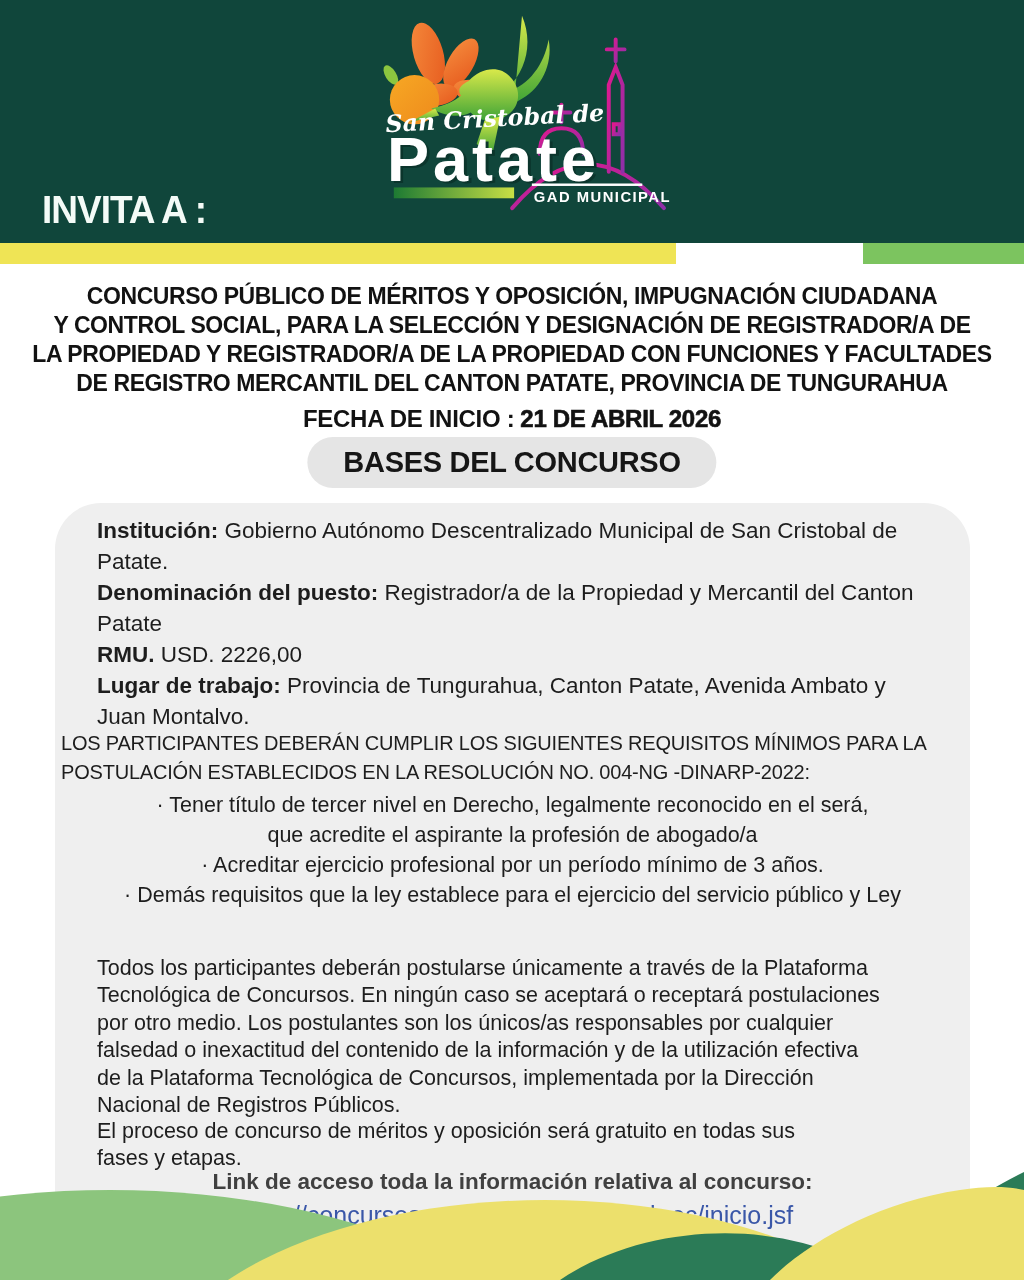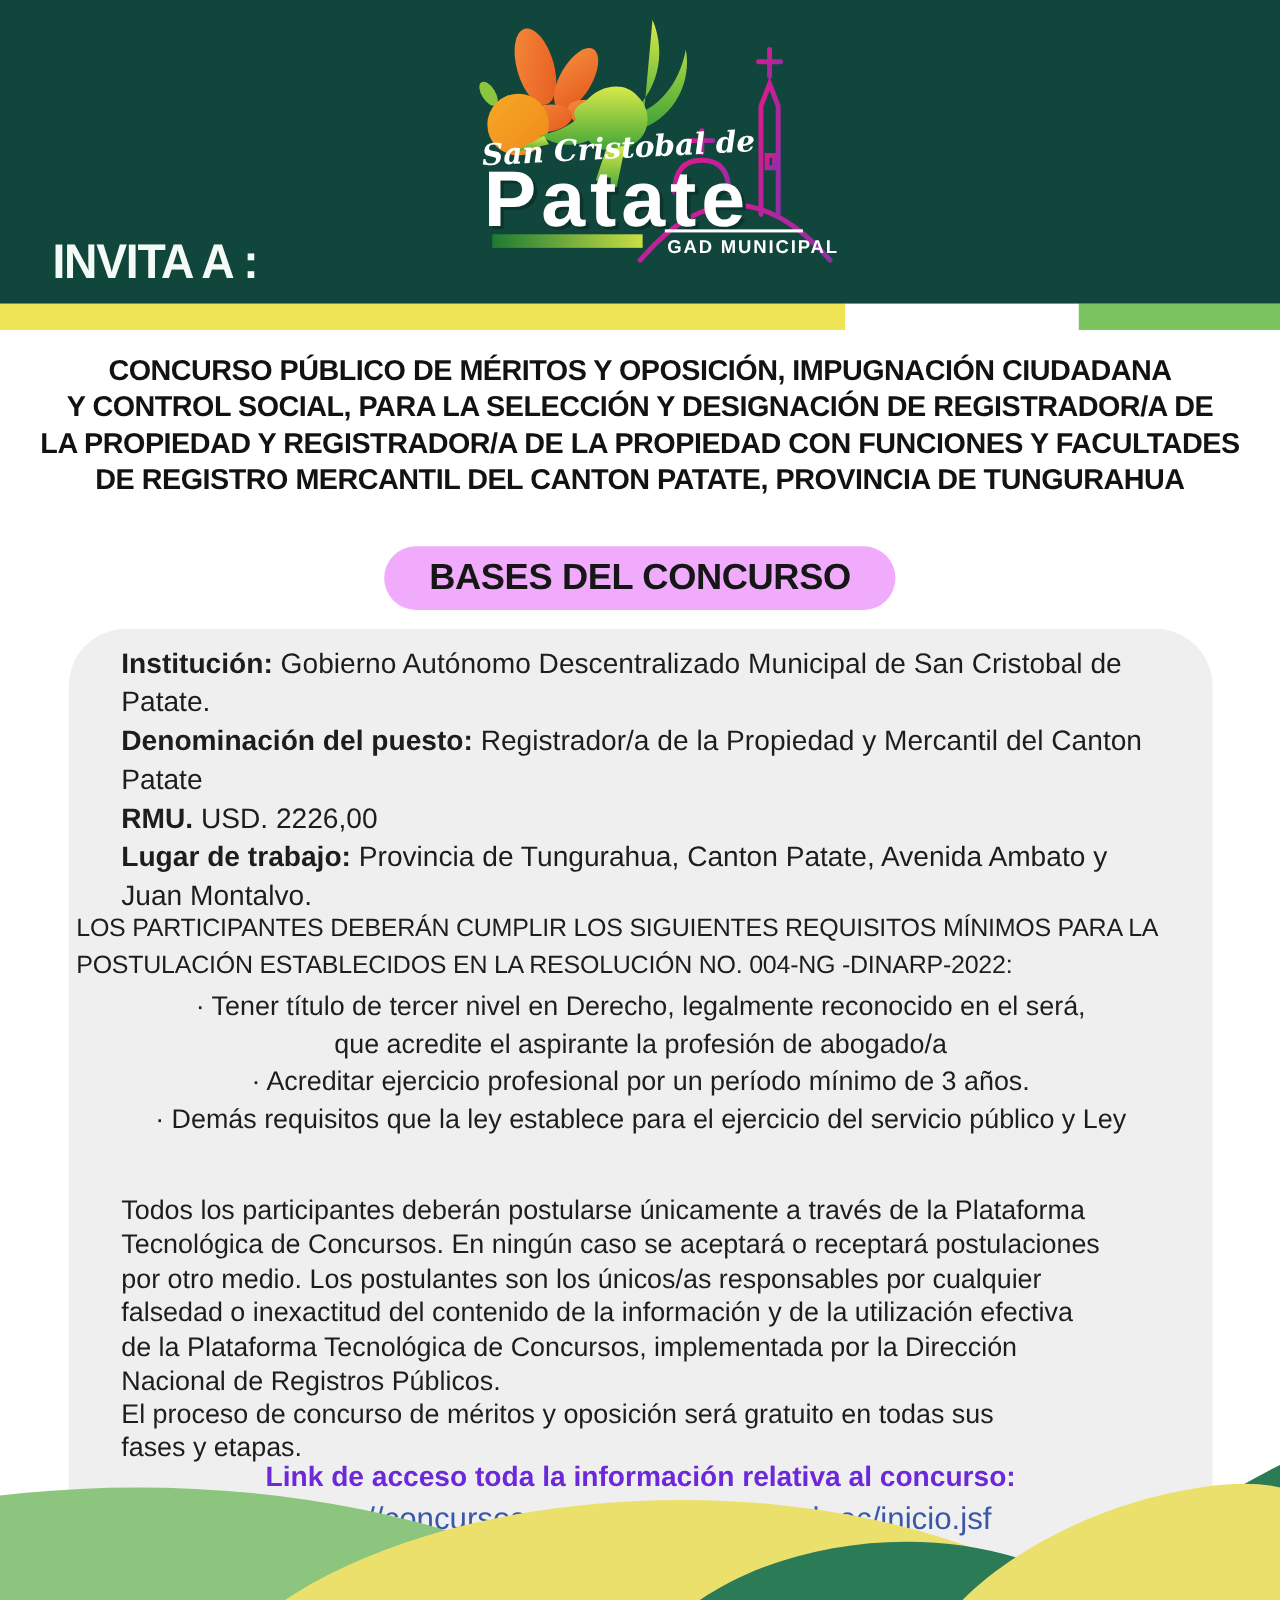--- a/index.html
+++ b/index.html
@@ -151,6 +151,9 @@
   <div class="title-line">Y CONTROL SOCIAL, PARA LA SELECCIÓN Y DESIGNACIÓN DE REGISTRADOR/A DE</div>
   <div class="title-line">LA PROPIEDAD Y REGISTRADOR/A DE LA PROPIEDAD CON FUNCIONES Y FACULTADES</div>
   <div class="title-line">DE REGISTRO MERCANTIL DEL CANTON PATATE, PROVINCIA DE TUNGURAHUA</div>
+  <div class="fecha-line">
+    <span>FECHA DE INICIO :</span><span class="fecha-value">21 DE ABRIL 2026</span>
+  </div>
 </div>
 
 <div class="badge">BASES DEL CONCURSO</div>

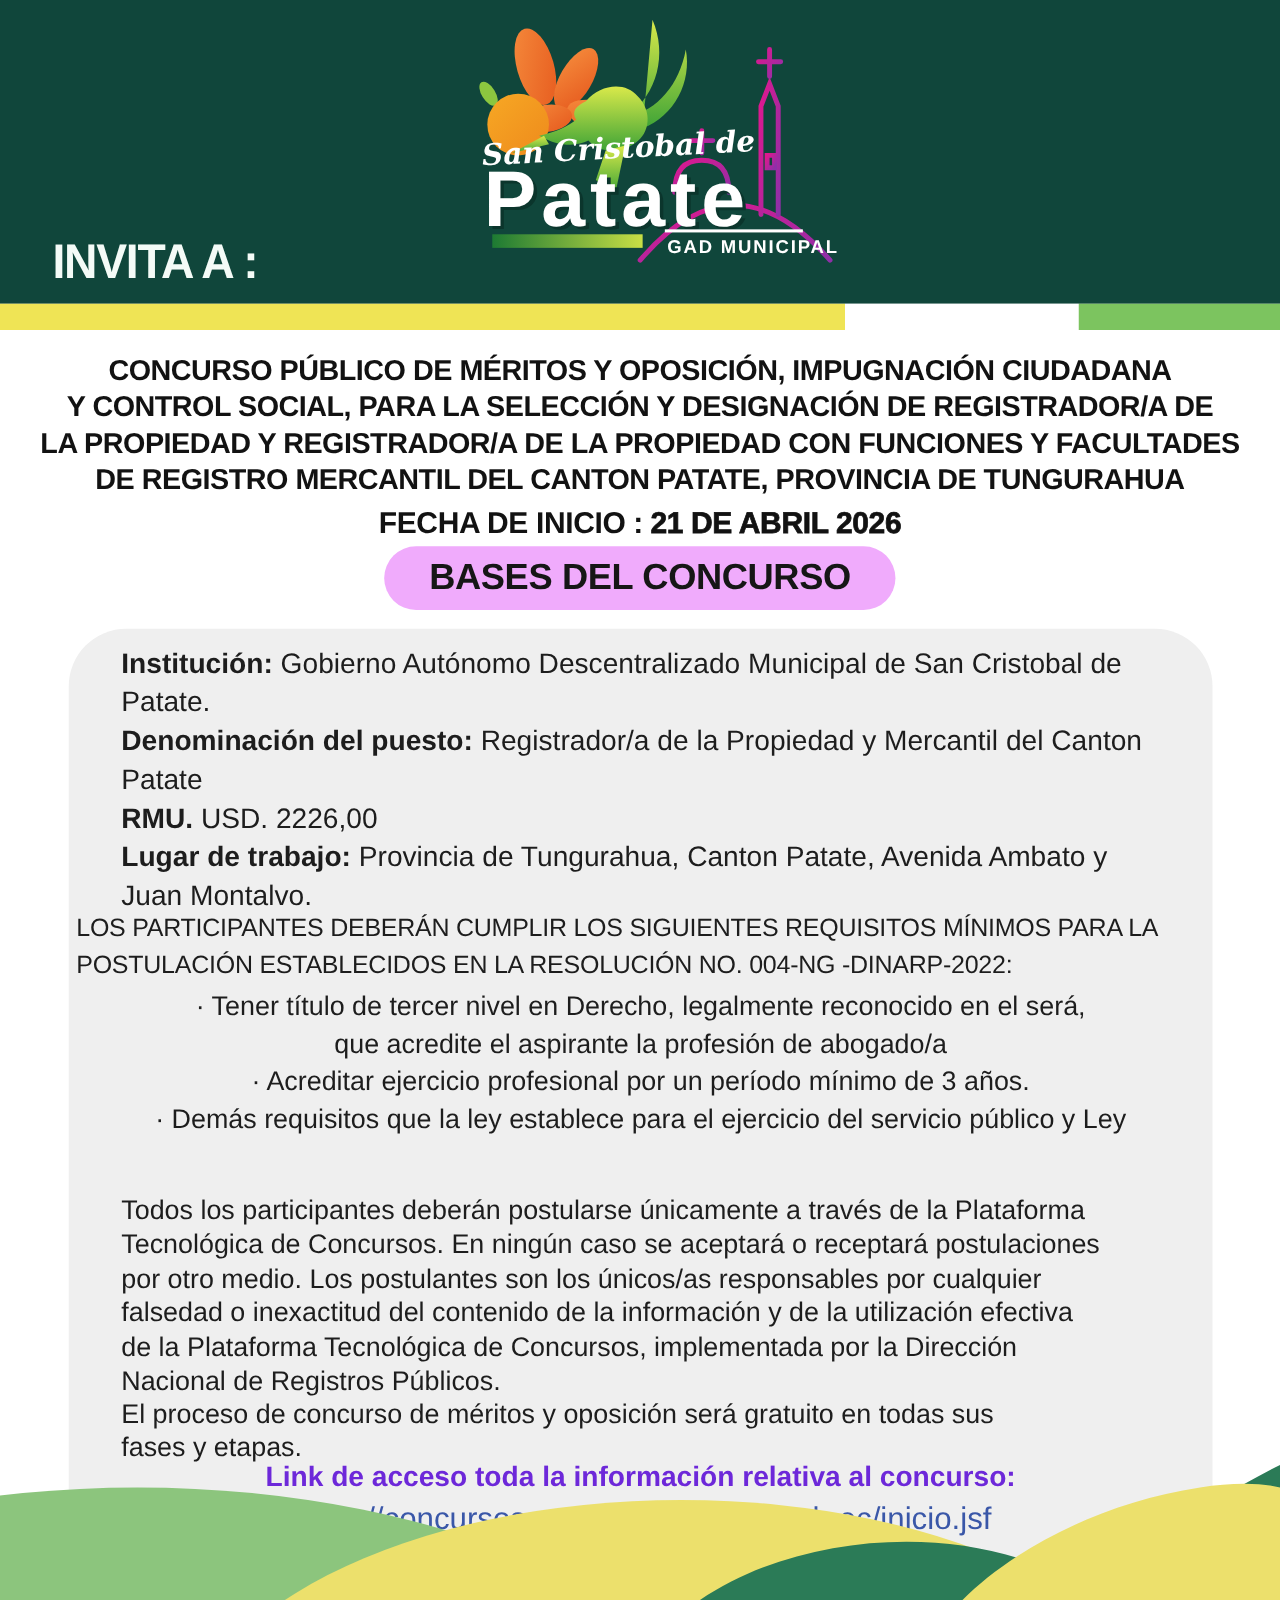--- a/index.html
+++ b/index.html
@@ -39,7 +39,7 @@
   
   .badge{
     position:absolute;top:437px;left:50%;transform:translateX(-50%);
-    background:#f0abfc;color:#161616;border-radius:26px;
+    background:#e5e5e5;color:#161616;border-radius:26px;
     padding:9px 36px;font-size:29px;font-weight:bold;letter-spacing:-0.3px;
     white-space:nowrap;z-index:2;
   }

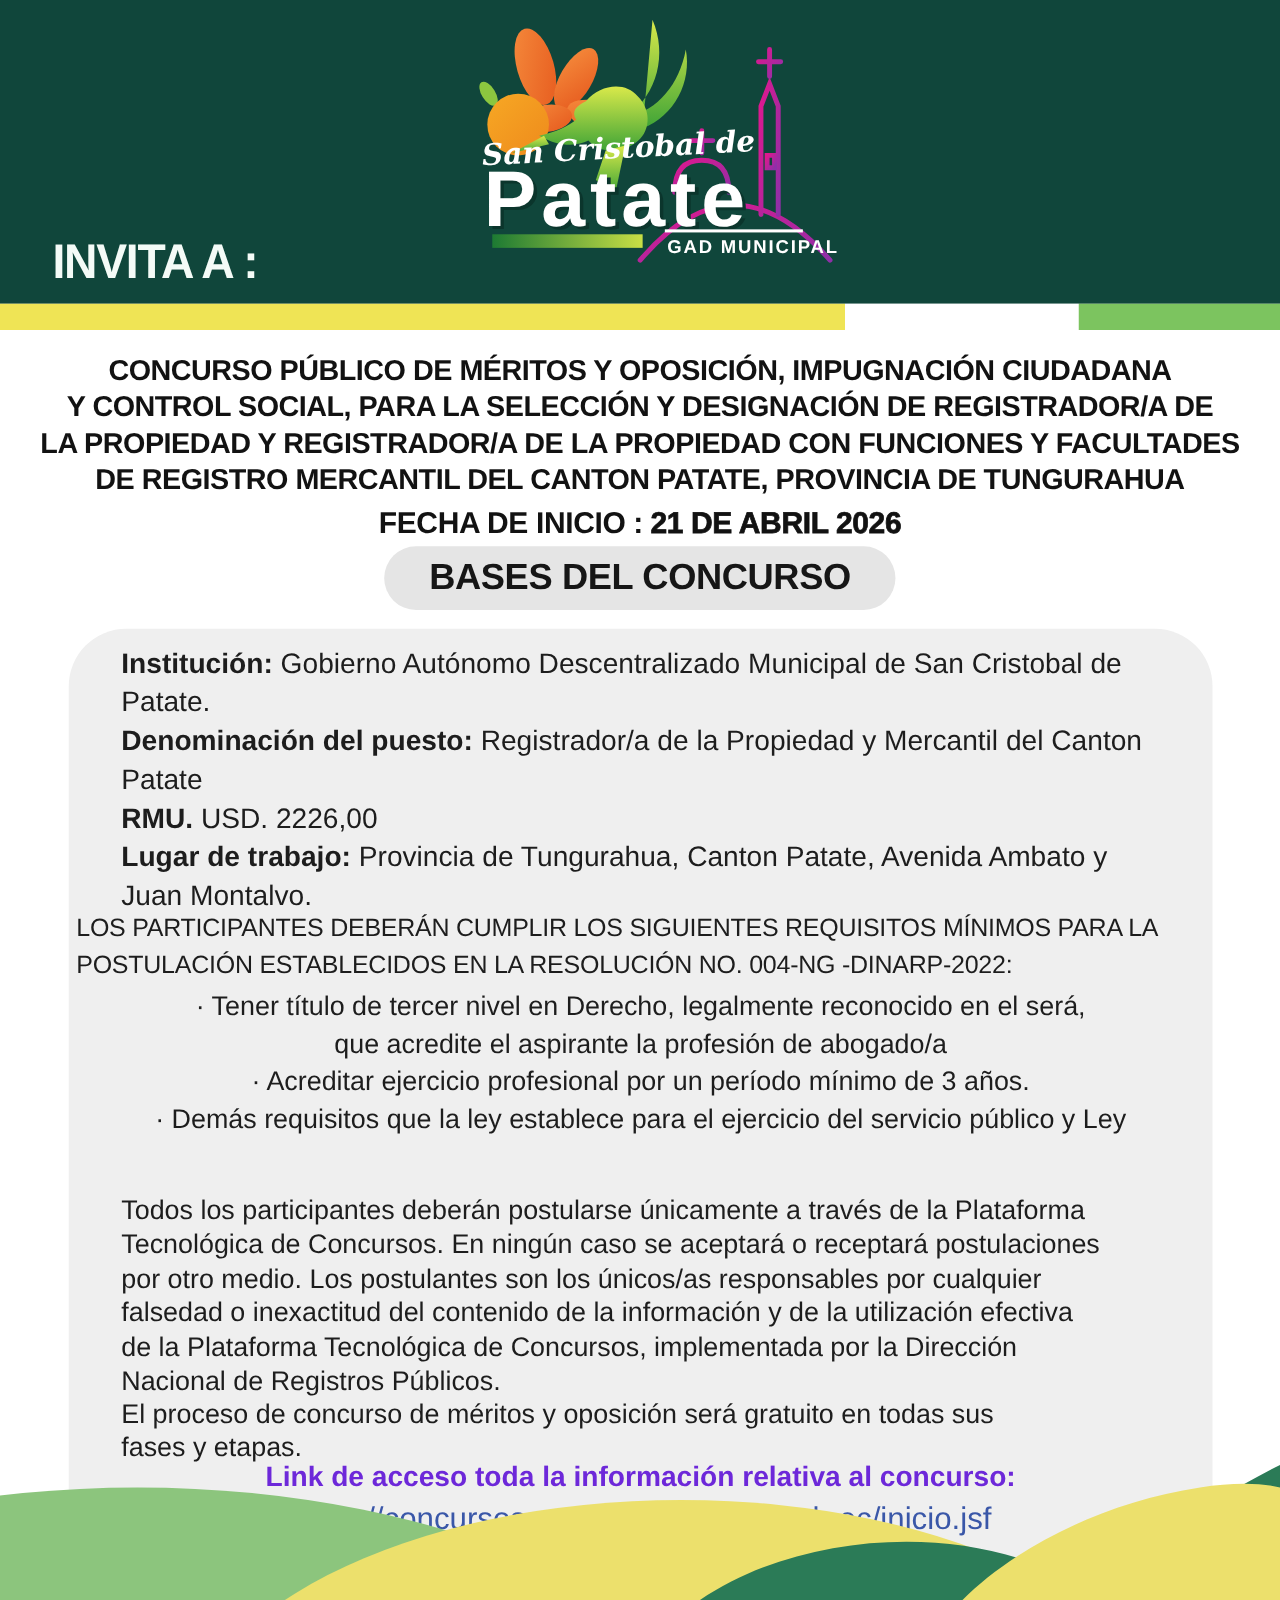--- a/index.html
+++ b/index.html
@@ -64,7 +64,7 @@
   .para2{top:615px;}
   .link-heading{
     position:absolute;top:666px;left:0;right:0;text-align:center;
-    font-weight:bold;font-size:22.5px;color:#6d28d9;
+    font-weight:bold;font-size:22.5px;color:#404040;
   }
   .link-url{
     position:absolute;top:698px;left:0;right:0;text-align:center;

